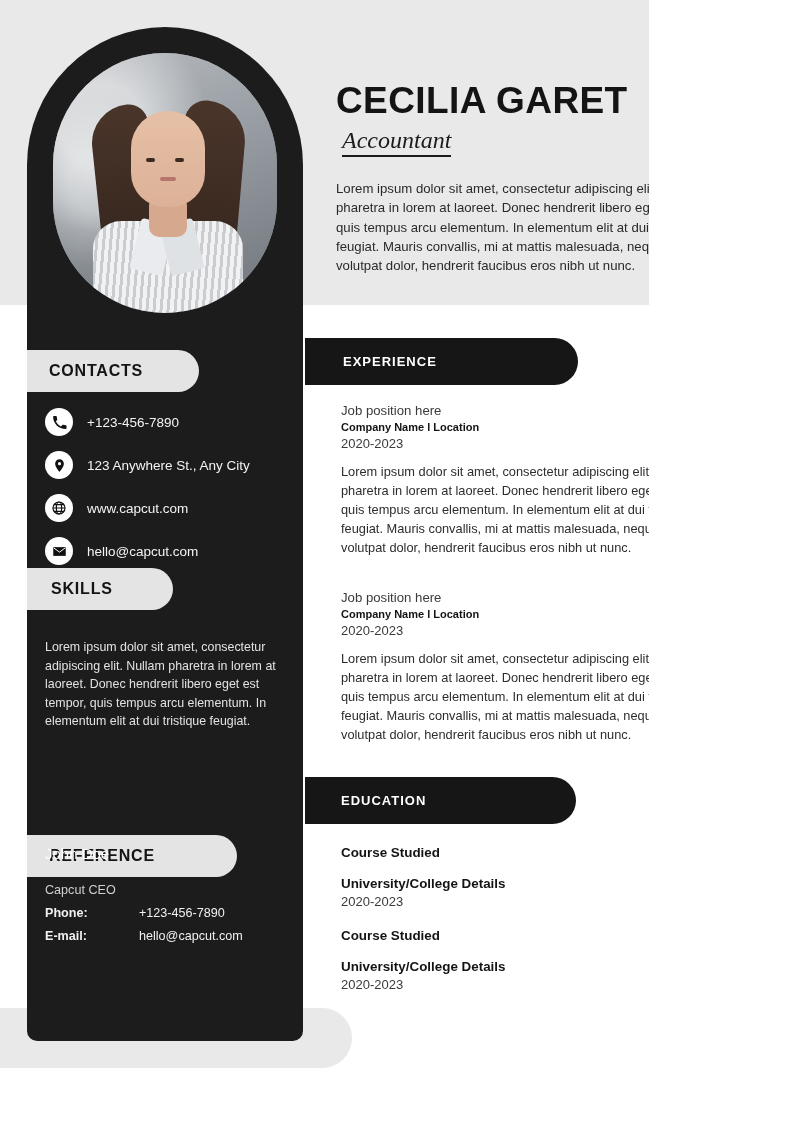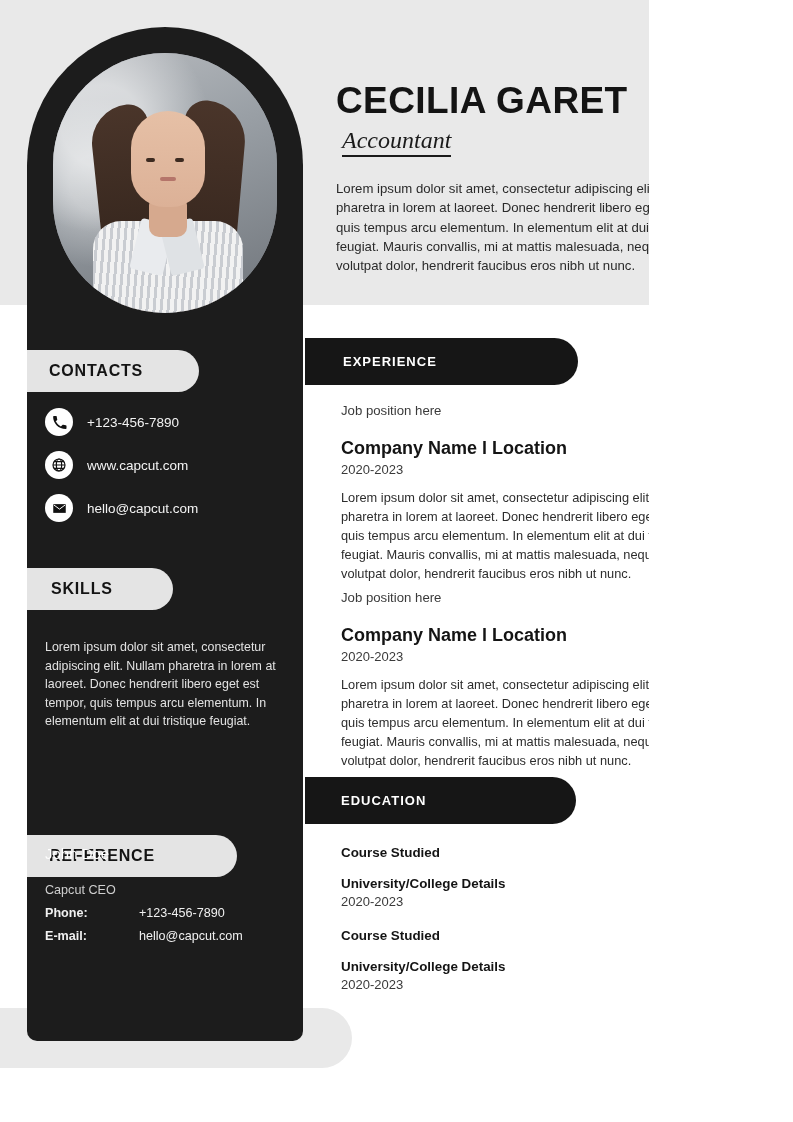--- a/index.html
+++ b/index.html
@@ -292,10 +292,10 @@
     color: #3a3a3a;
   }
   .job-company {
-    font-size: 18px;
+    font-size: 11px;
     font-weight: bold;
     color: #141414;
-    margin-top: 20px;
+    margin-top: 3px;
   }
   .job-date {
     font-size: 13px;

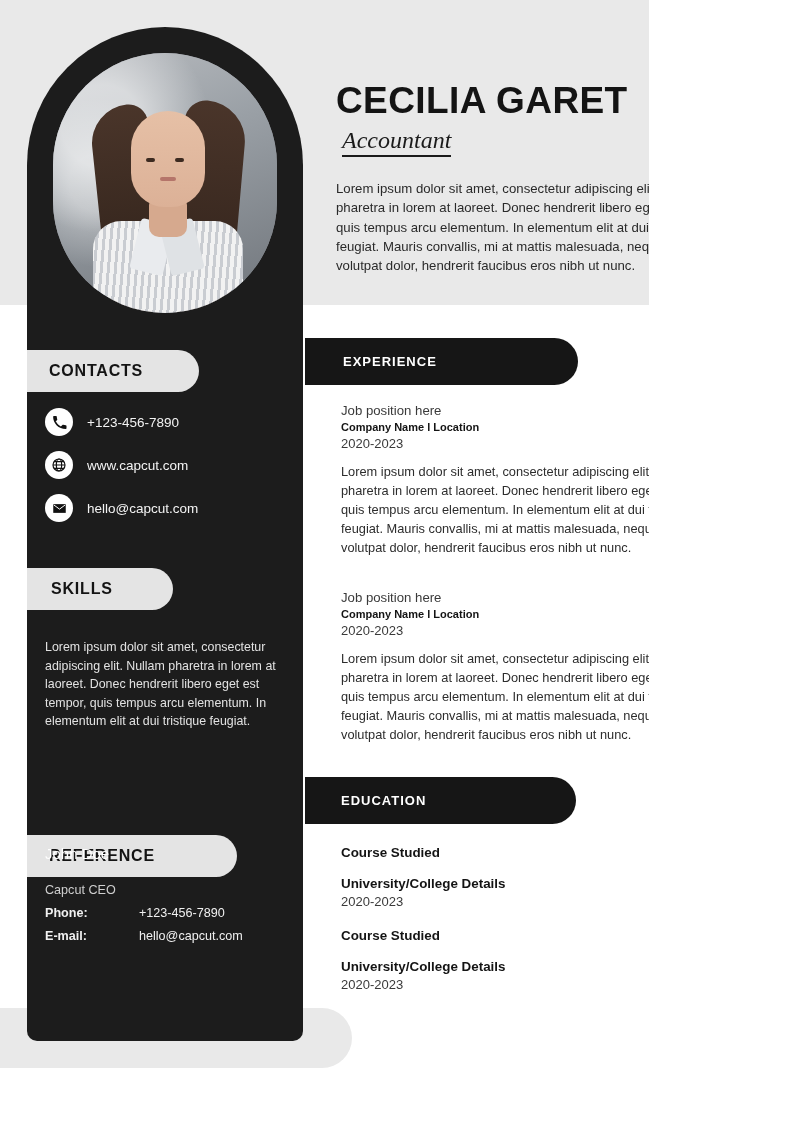--- a/index.html
+++ b/index.html
@@ -374,6 +374,14 @@
     </div>
     <div class="contact-row">
       <span class="c-icon">
+        <svg width="15" height="15" viewBox="0 0 24 24" fill="#111">
+            <path d="M12 2C8.1 2 5 5.1 5 9c0 5.2 7 13 7 13s7-7.8 7-13c0-3.9-3.1-7-7-7zm0 9.5A2.5 2.5 0 1 1 12 6.5a2.5 2.5 0 0 1 0 5z"></path>
+          </svg>
+      </span>
+      <span class="c-text">123 Anywhere St., Any City</span>
+    </div>
+    <div class="contact-row">
+      <span class="c-icon">
         <svg width="16" height="16" viewBox="0 0 24 24" fill="none" stroke="#111" stroke-width="1.8">
             <circle cx="12" cy="12" r="9"></circle>
             <ellipse cx="12" cy="12" rx="4" ry="9"></ellipse>

